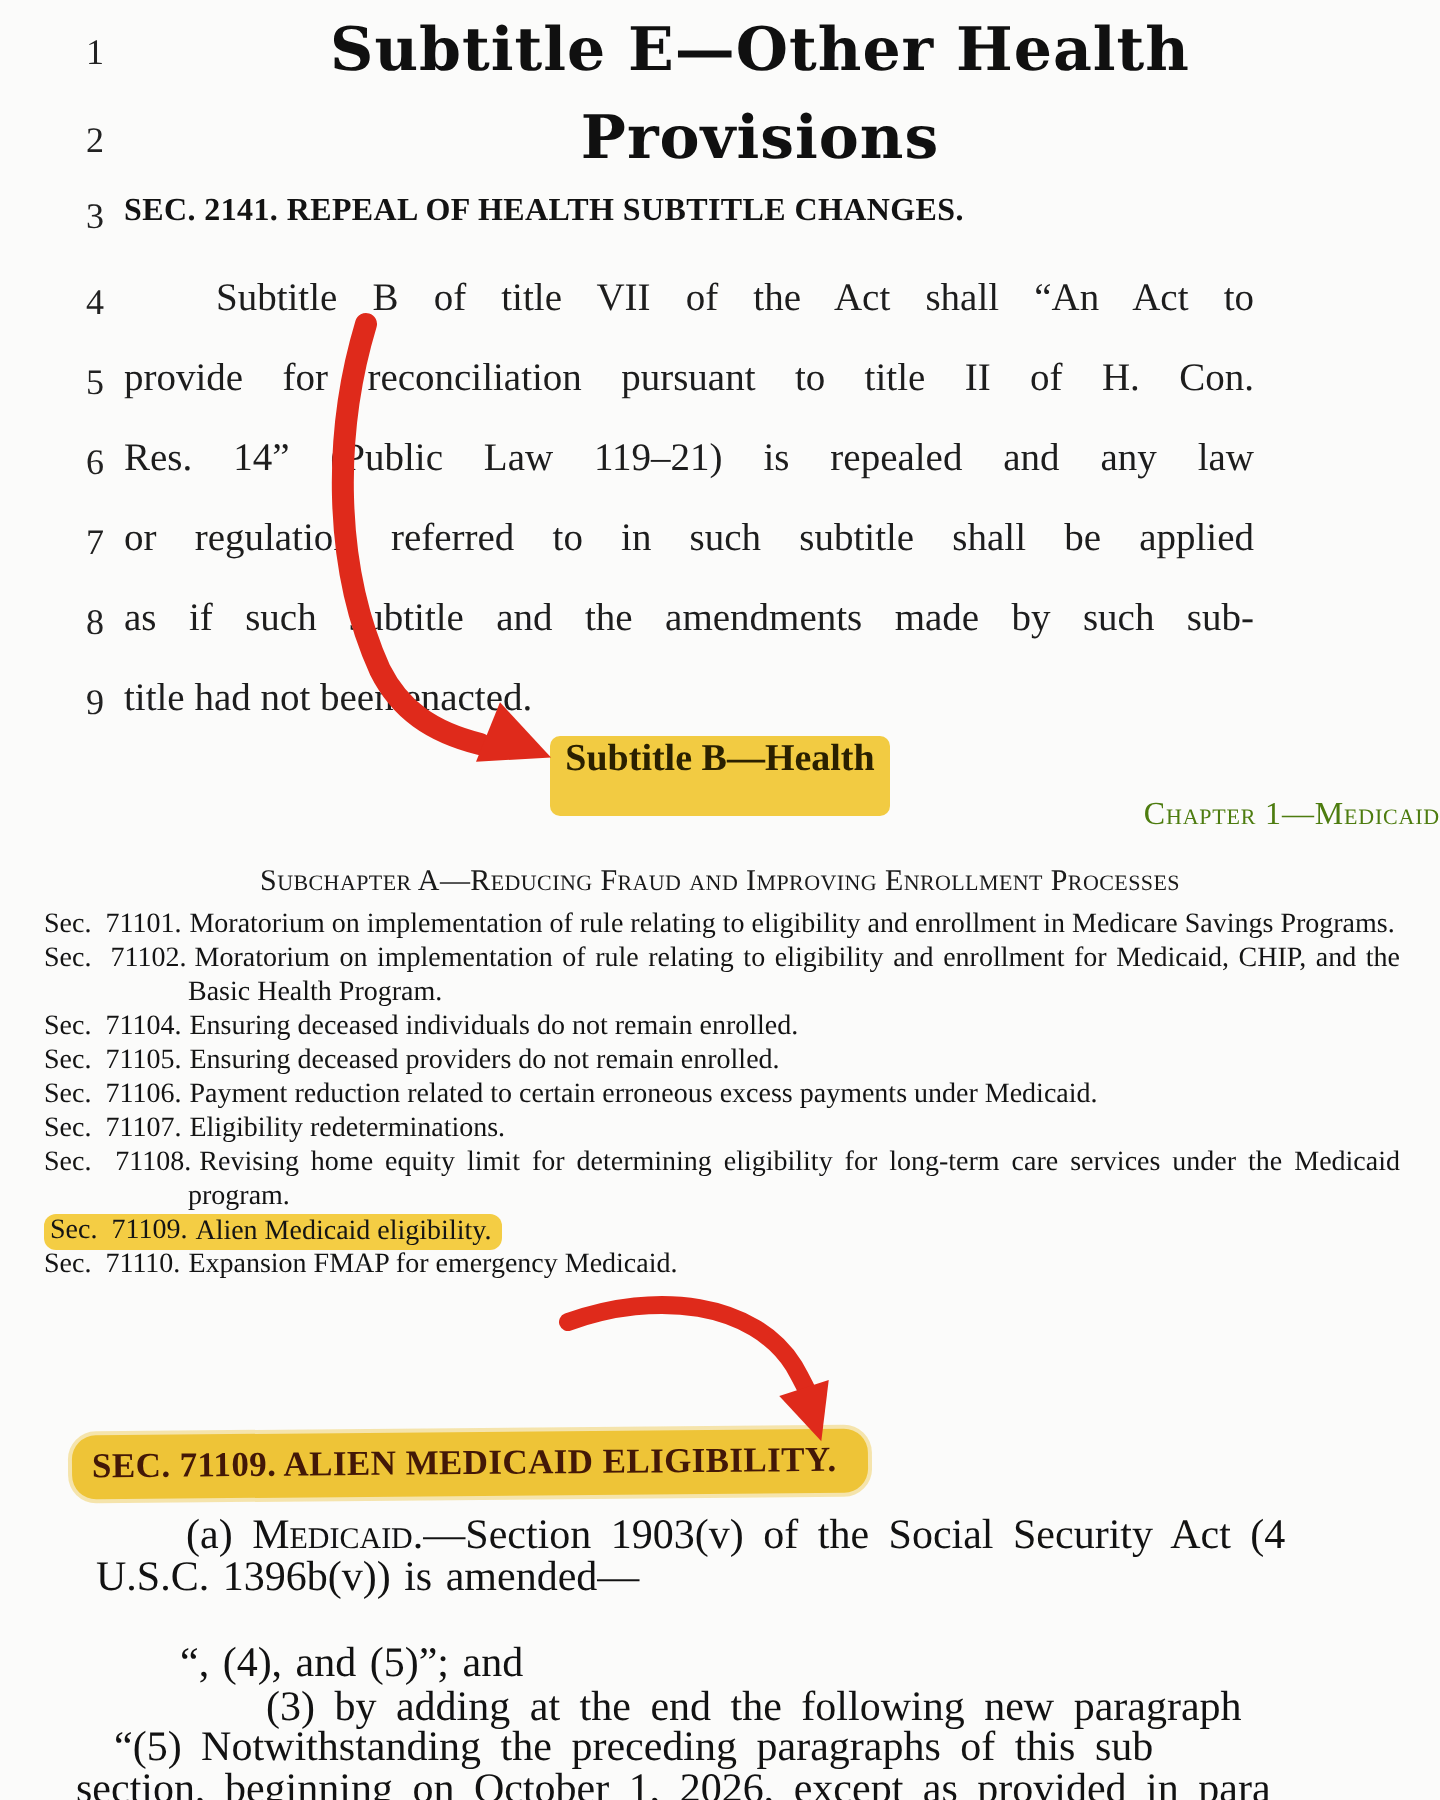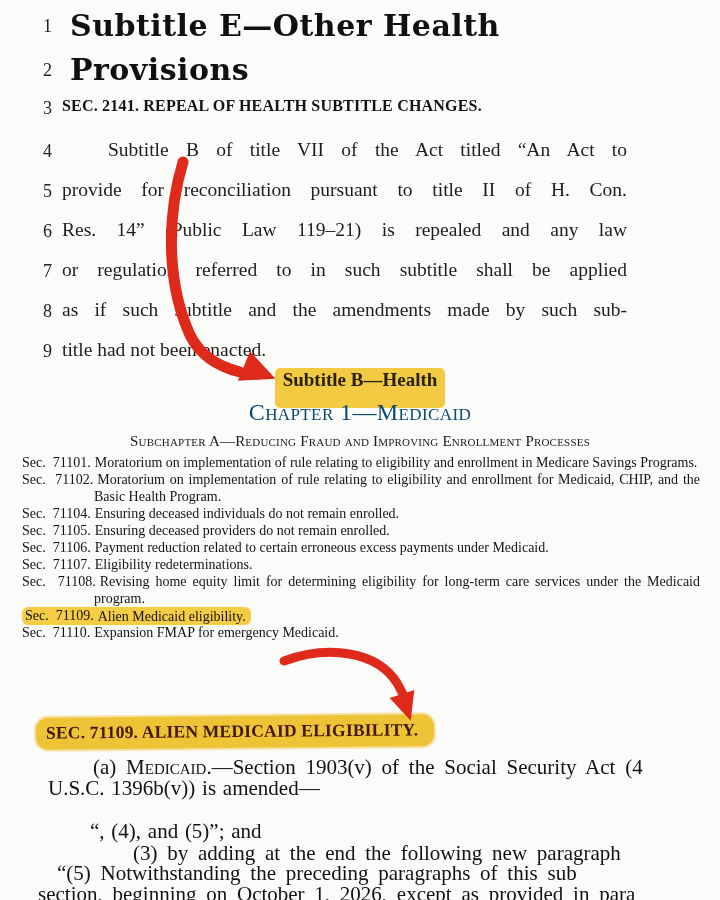--- a/index.html
+++ b/index.html
@@ -13,7 +13,7 @@
     font-size:18px;color:#222;font-family:"Liberation Serif",serif;
   }
   .title-line{
-    position:absolute;left:70px;width:620px;text-align:left;
+    position:absolute;left:70px;width:620px;text-align:center;
     font-family:"DejaVu Serif",serif;font-weight:700;font-size:30px;
     letter-spacing:.5px;color:#101010;white-space:nowrap;
   }

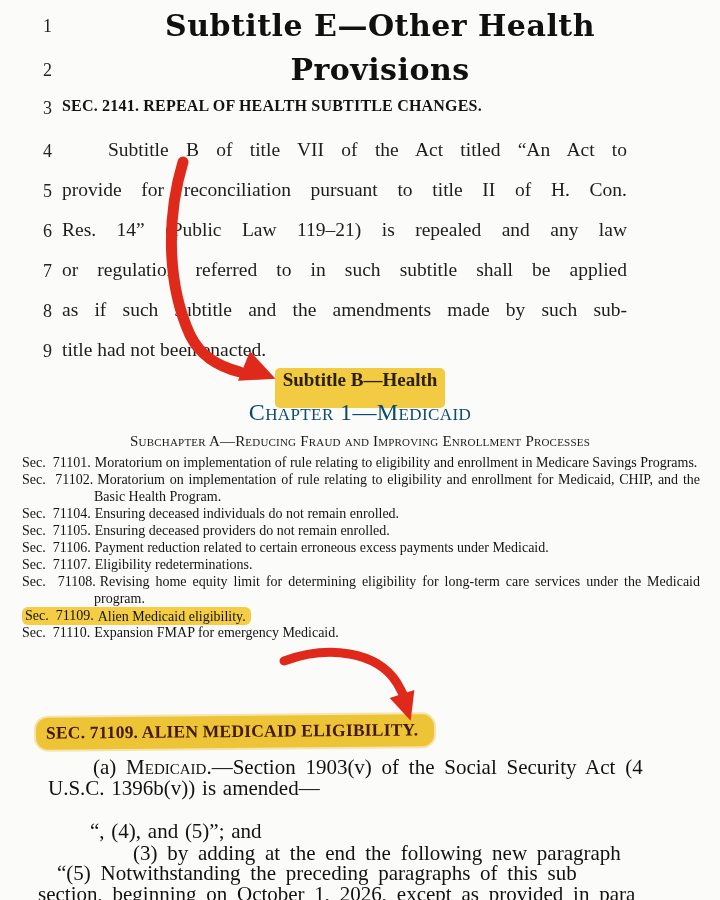--- a/index.html
+++ b/index.html
@@ -85,7 +85,7 @@
 
   <div class="sec-heading">SEC. 2141. REPEAL OF HEALTH SUBTITLE CHANGES.</div>
 
-  <div class="bodyline j" style="top:139px;left:108px;width:519px">Subtitle B of title VII of the Act titled “An Act to</div>
+  <div class="bodyline j" style="top:139px;left:108px;width:519px">Subtitle B of title VII of the Act shall “An Act to</div>
   <div class="bodyline j" style="top:179px;left:62px;width:565px">provide for reconciliation pursuant to title II of H. Con.</div>
   <div class="bodyline j" style="top:219px;left:62px;width:565px">Res. 14” (Public Law 119–21) is repealed and any law</div>
   <div class="bodyline j" style="top:259px;left:62px;width:565px">or regulation referred to in such subtitle shall be applied</div>

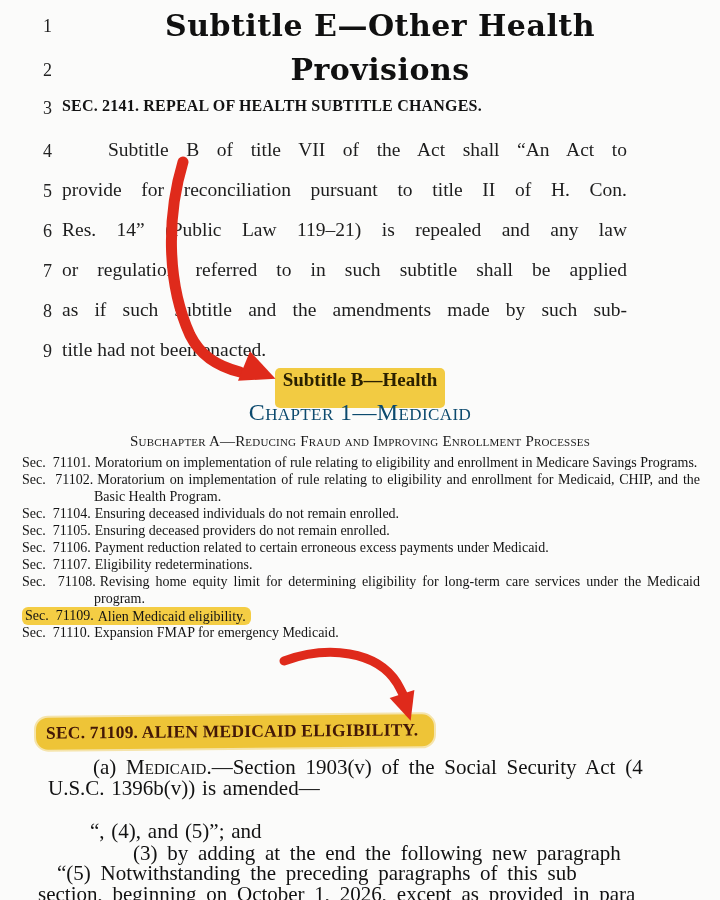--- a/index.html
+++ b/index.html
@@ -32,7 +32,7 @@
     box-decoration-break:clone;
   }
   .subtitle-b{font-weight:700;font-size:19px;color:#2a2000;}
-  .chapter{font-variant:small-caps;font-size:24px;letter-spacing:.4px;color:#0c4a6e;}
+  .chapter{font-variant:small-caps;font-size:16px;letter-spacing:.4px;color:#4d7c0f;text-align:right;}
   .subchapter{font-variant:small-caps;font-size:15px;letter-spacing:.2px;color:#1a1a1a;}
   .toc{
     position:absolute;left:22px;top:454px;width:678px;

